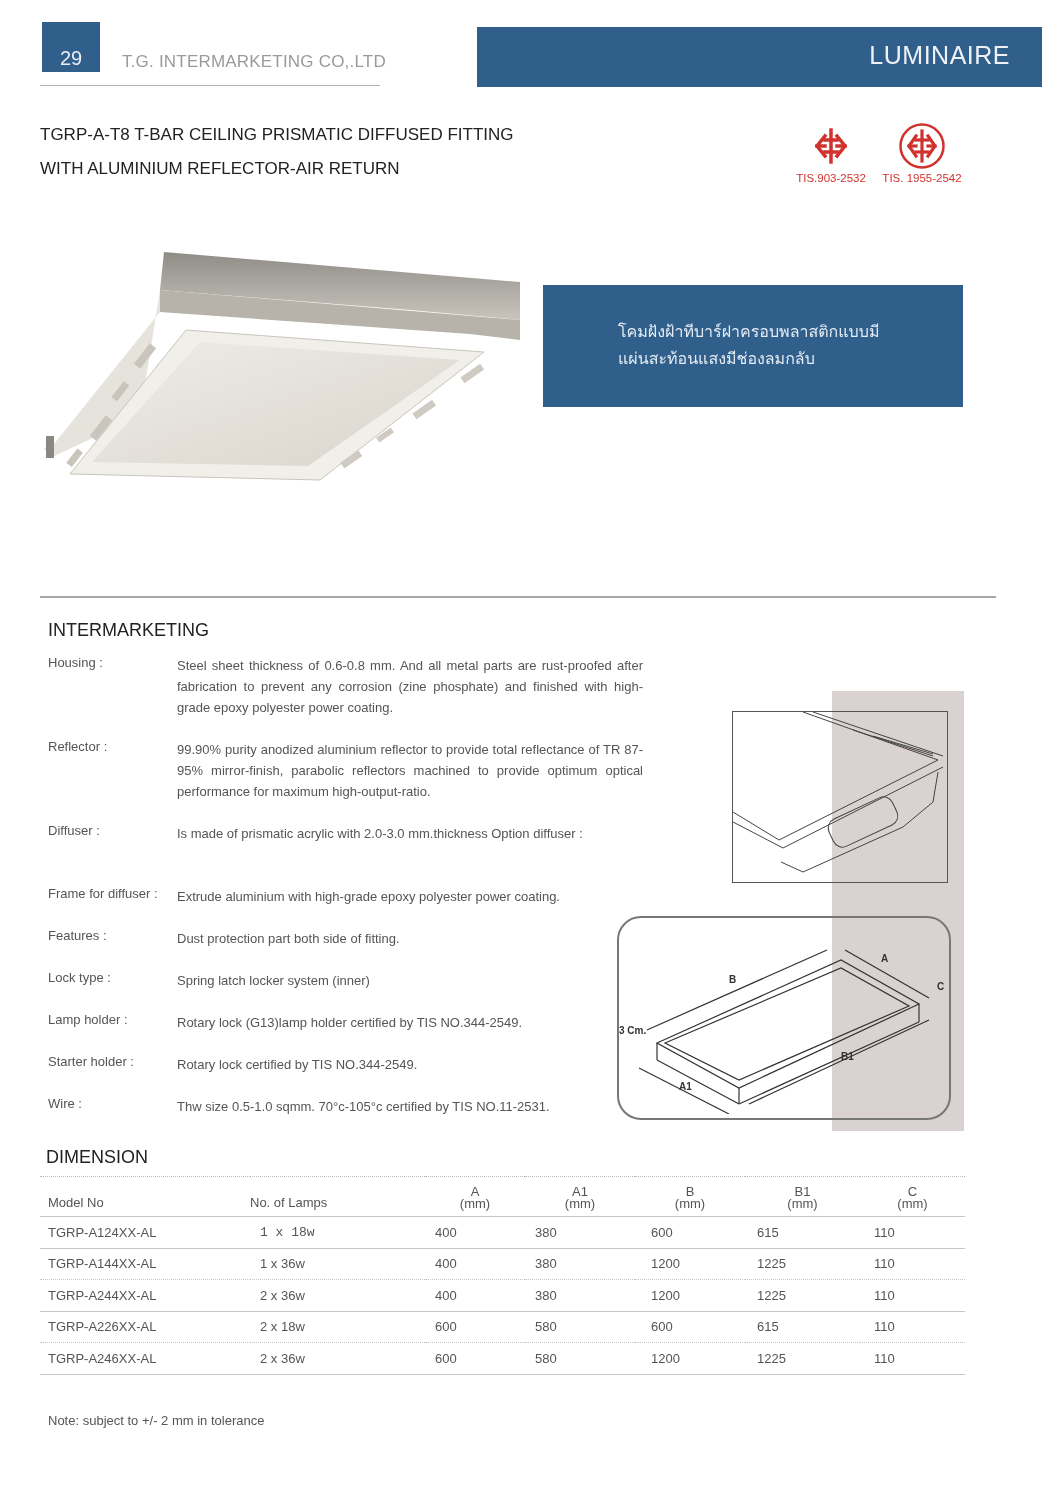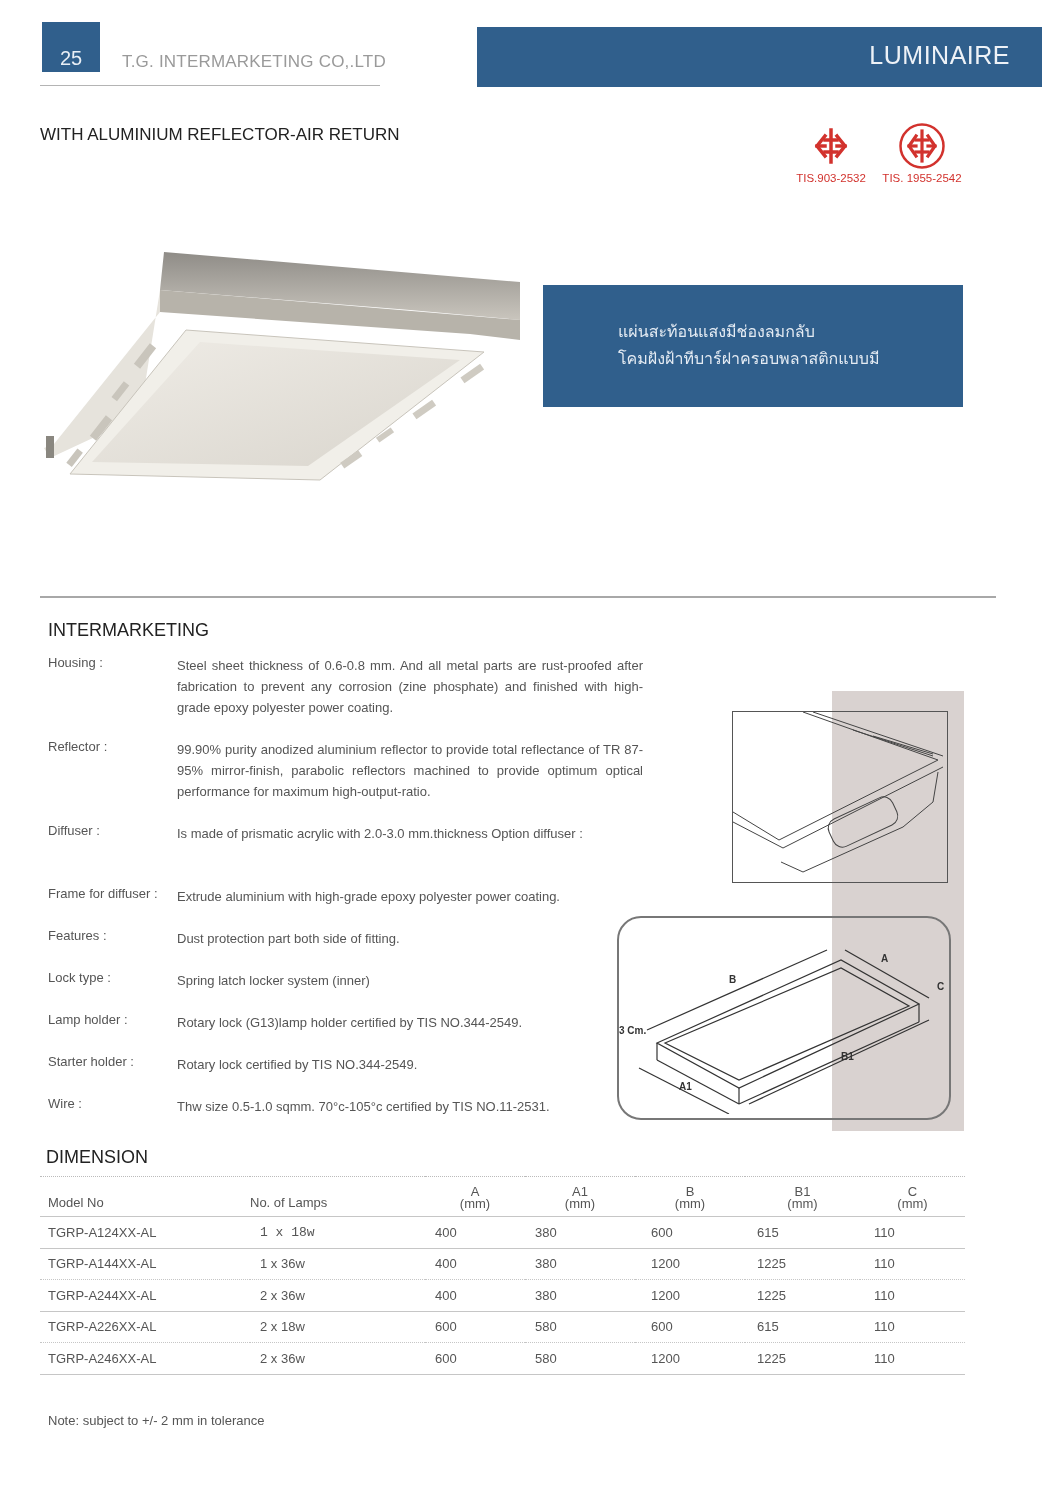--- a/index.html
+++ b/index.html
@@ -61,7 +61,7 @@
 <body>
 
 <div class="abs page-num-box"></div>
-<div class="abs page-num">25</div>
+<div class="abs page-num">29</div>
 <div class="abs company">T.G. INTERMARKETING CO,.LTD</div>
 <div class="abs header-rule"></div>
 <div class="abs banner">

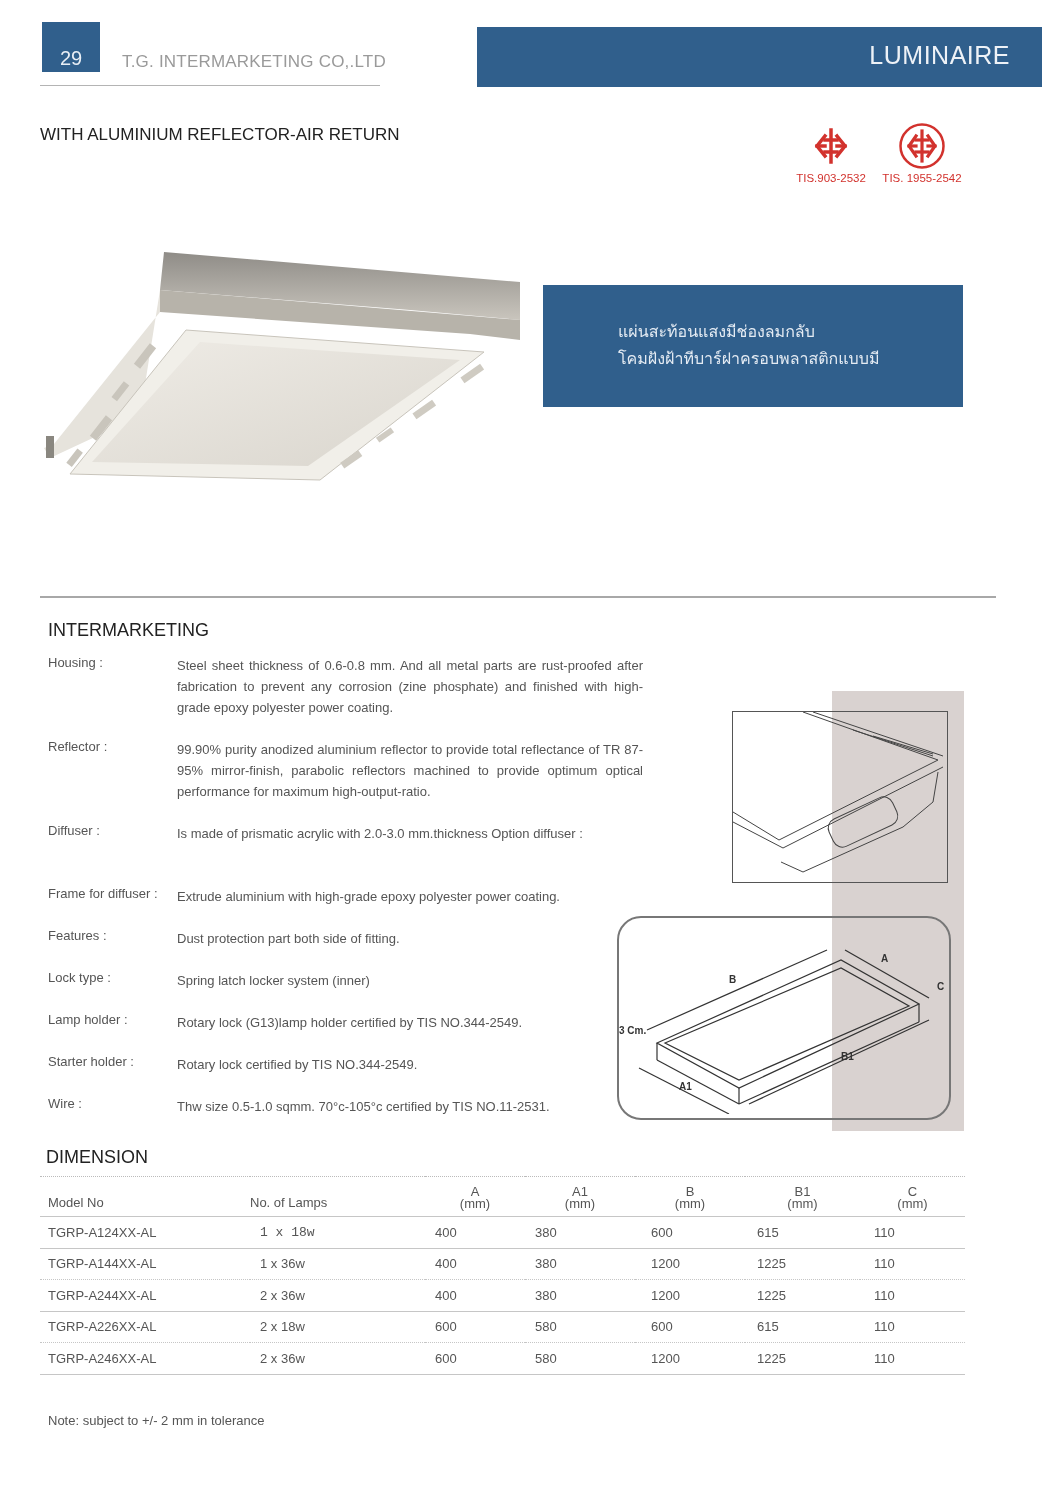--- a/index.html
+++ b/index.html
@@ -69,6 +69,7 @@
 </div>
 
 <div class="abs title">
+  <div>TGRP-A-T8 T-BAR CEILING PRISMATIC DIFFUSED FITTING</div>
   <div>WITH ALUMINIUM REFLECTOR-AIR RETURN</div>
 </div>
 

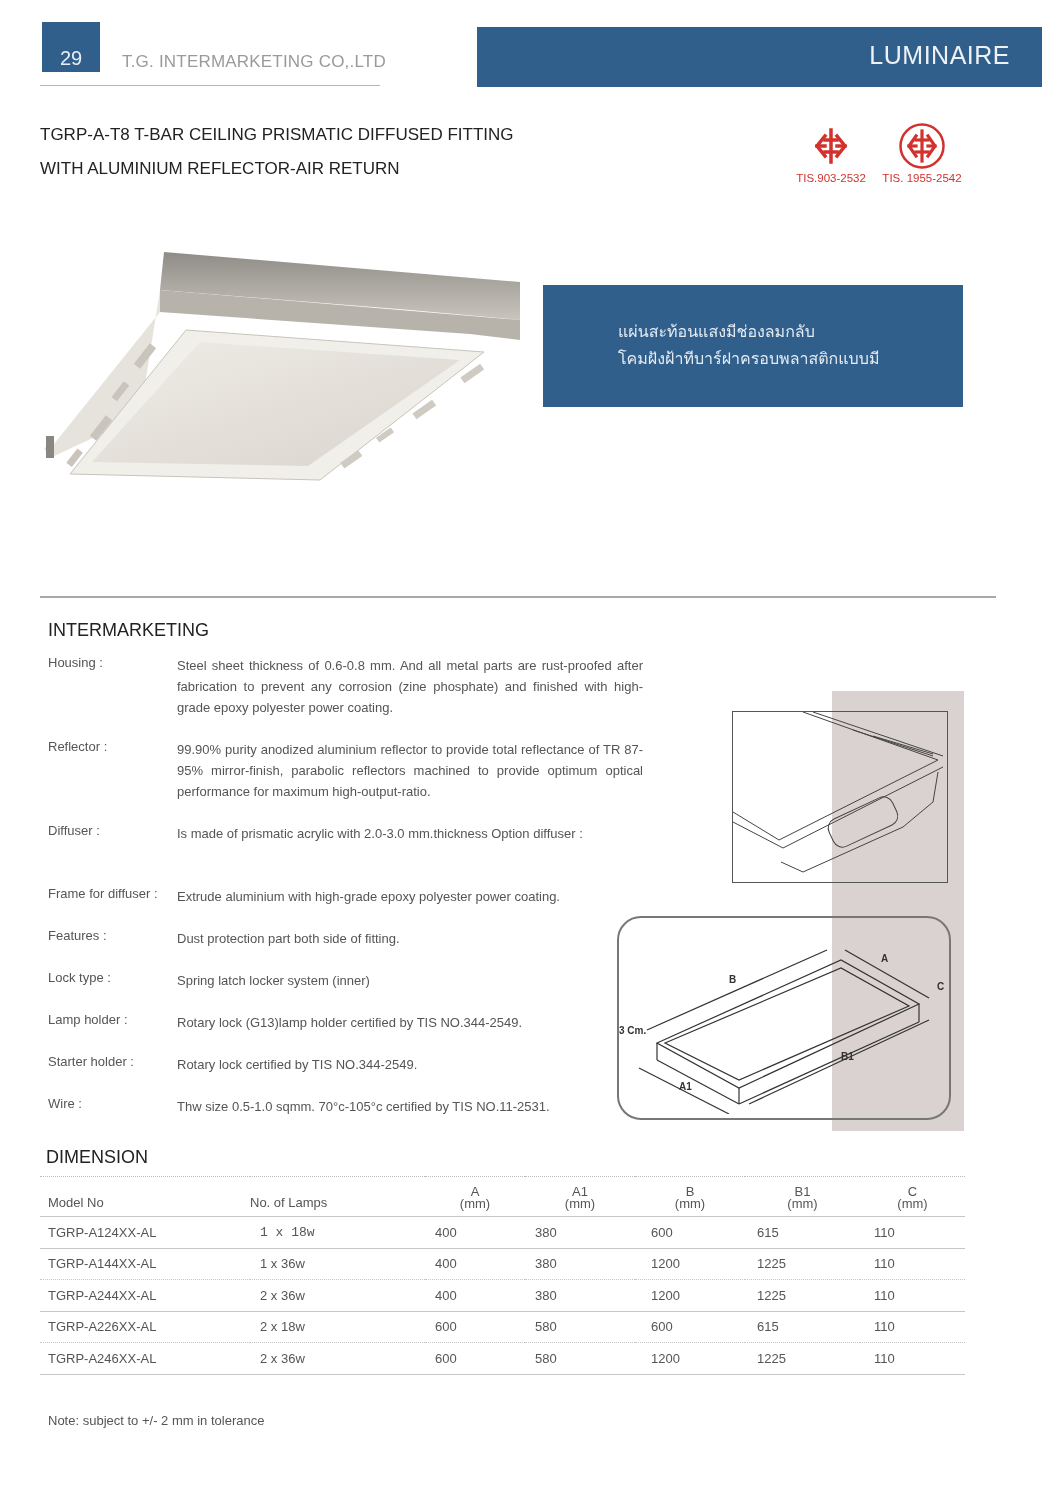--- a/index.html
+++ b/index.html
@@ -142,8 +142,8 @@
 
 <div class="abs thai-box">
   <div class="abs thai-text">
+    <div>โคมฝังฝ้าทีบาร์ฝาครอบพลาสติกแบบมี</div>
     <div>แผ่นสะท้อนแสงมีช่องลมกลับ</div>
-    <div>โคมฝังฝ้าทีบาร์ฝาครอบพลาสติกแบบมี</div>
   </div>
 </div>
 

